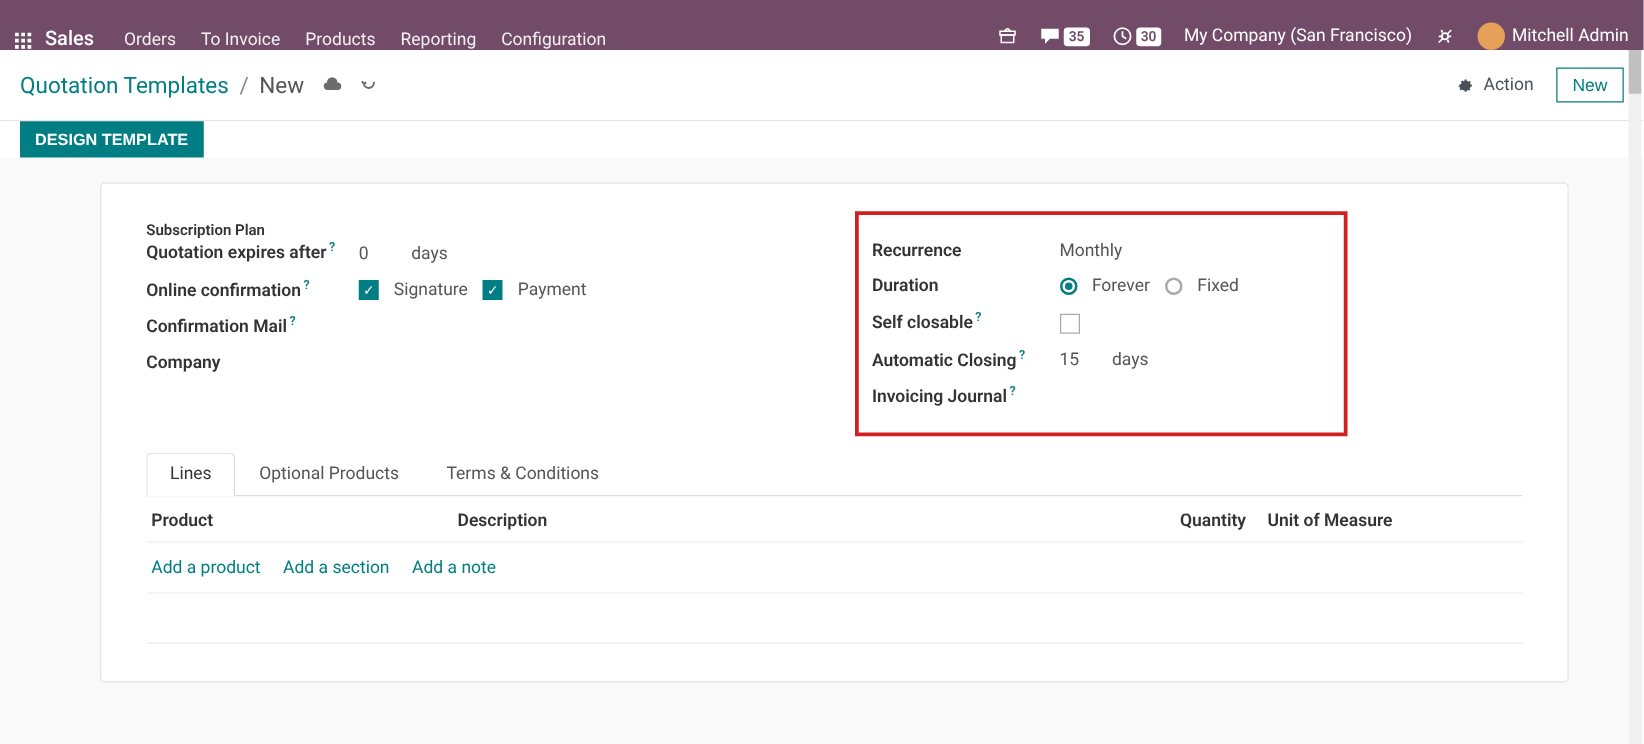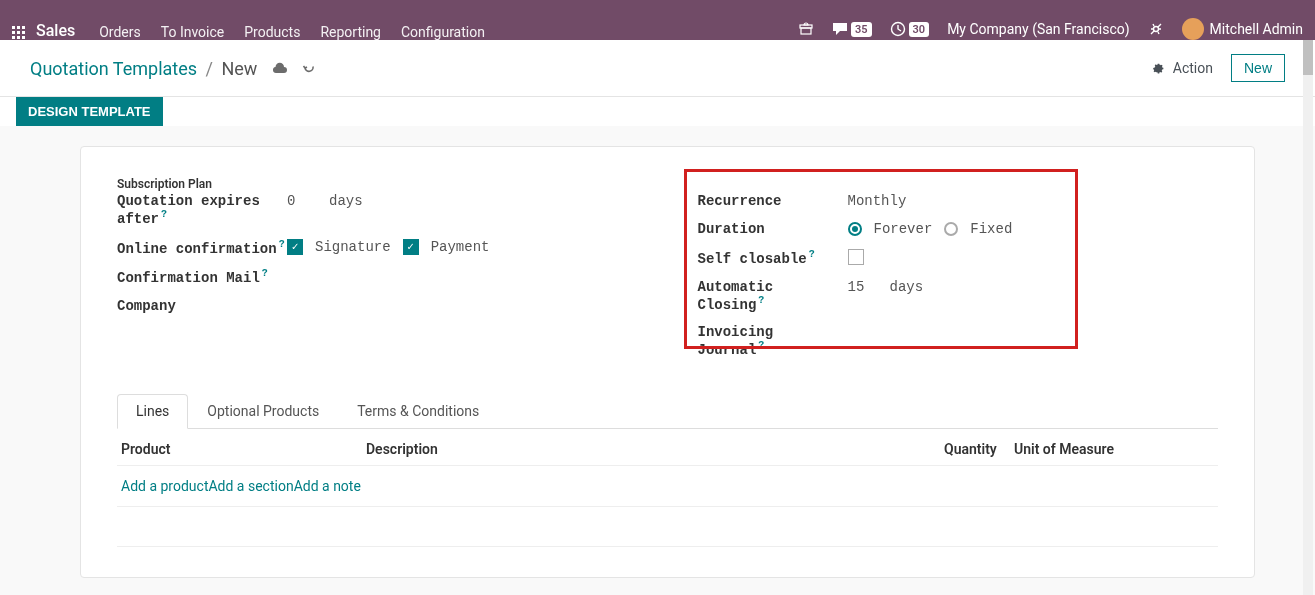--- a/index.html
+++ b/index.html
@@ -15,7 +15,7 @@
 .topbar .right-item { display: flex; align-items: center; color: #fff; }
 .avatar { width: 22px; height: 22px; border-radius: 50%; background: #e6a05a; display: inline-block; margin-right: 6px; }
 
-.actionbar { background: #fff; display: flex; align-items: center; padding: 14px 30px; border-bottom: 1px solid #e4e4e4; }
+.actionbar { background: #fff; display: flex; align-items: center; padding: 14px 16px; border-bottom: 1px solid #e4e4e4; }
 .breadcrumb { font-size: 18px; color: #555; }
 .breadcrumb .link { color: #017e84; }
 .breadcrumb .sep { color: #888; margin: 0 4px; }

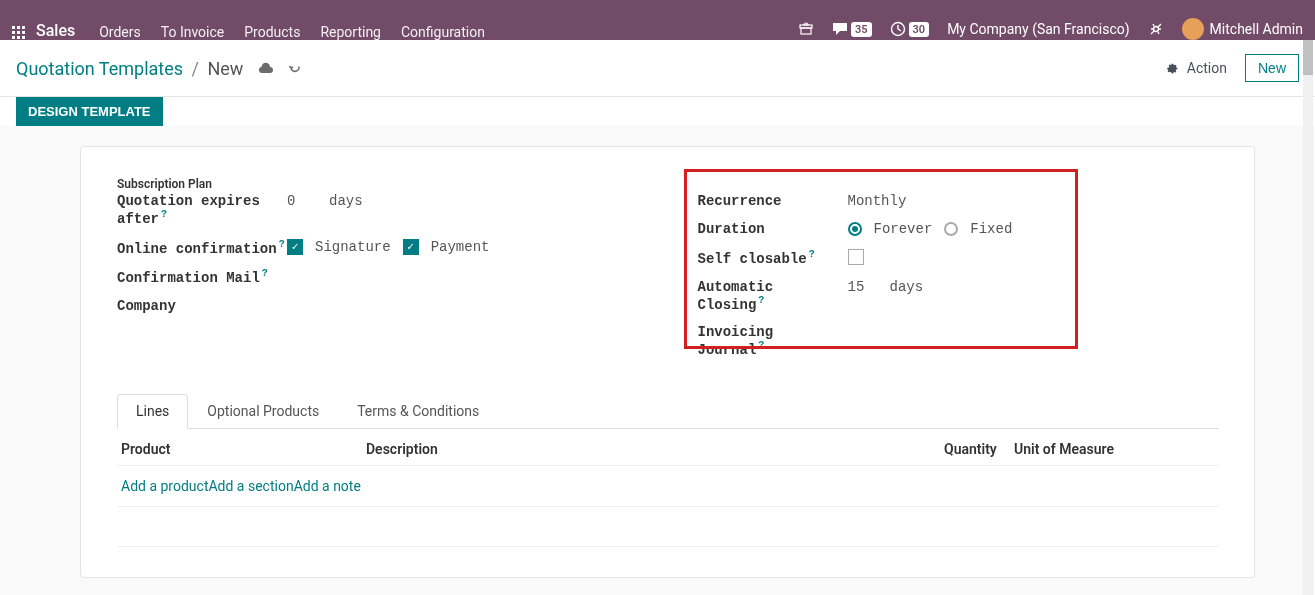--- a/index.html
+++ b/index.html
@@ -35,7 +35,7 @@
 .fields-grid { display: flex; gap: 60px; }
 .col-left { flex: 1; }
 .col-right { flex: 1; position: relative; }
-.field-row { display: flex; align-items: flex-start; margin-bottom: 12px; font-size: 14px; font-family: Liberation Mono, monospace; }
+.field-row { display: flex; align-items: flex-end; margin-bottom: 12px; font-size: 14px; }
 .field-label { width: 170px; color: #333; font-weight: 600; }
 .field-label.narrow { width: 150px; }
 .q { color: #017e84; font-size: 10px; vertical-align: super; margin-left: 2px; }

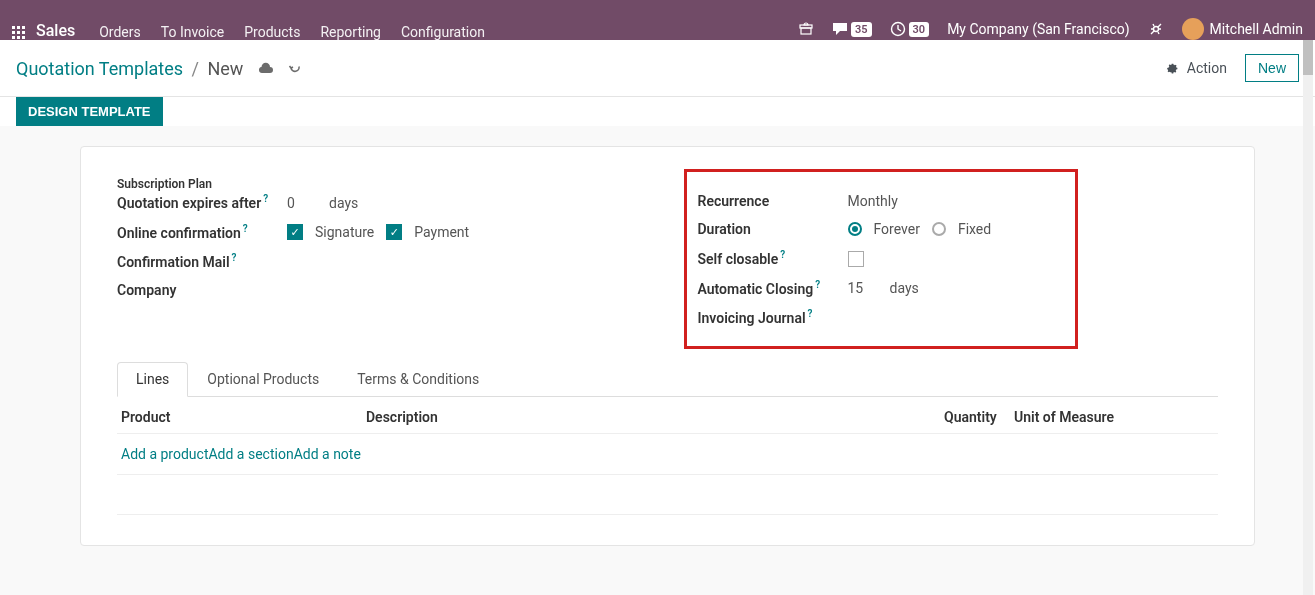--- a/index.html
+++ b/index.html
@@ -58,7 +58,7 @@
 .th-desc { width: 280px; }
 .th-qty { width: 60px; margin-left: auto; margin-right: 10px; }
 .th-uom { width: 200px; }
-.table-actions { display: flex; padding: 12px 4px; font-size: 14px; border-bottom: 1px solid #eee; }
+.table-actions { display: flex; gap: 18px; padding: 12px 4px; font-size: 14px; border-bottom: 1px solid #eee; }
 .table-actions a { color: #017e84; text-decoration: none; cursor: pointer; }
 
 .scroll-track { position: absolute; right: 2px; top: 40px; width: 10px; height: 555px; background: #f0f0f0; }

